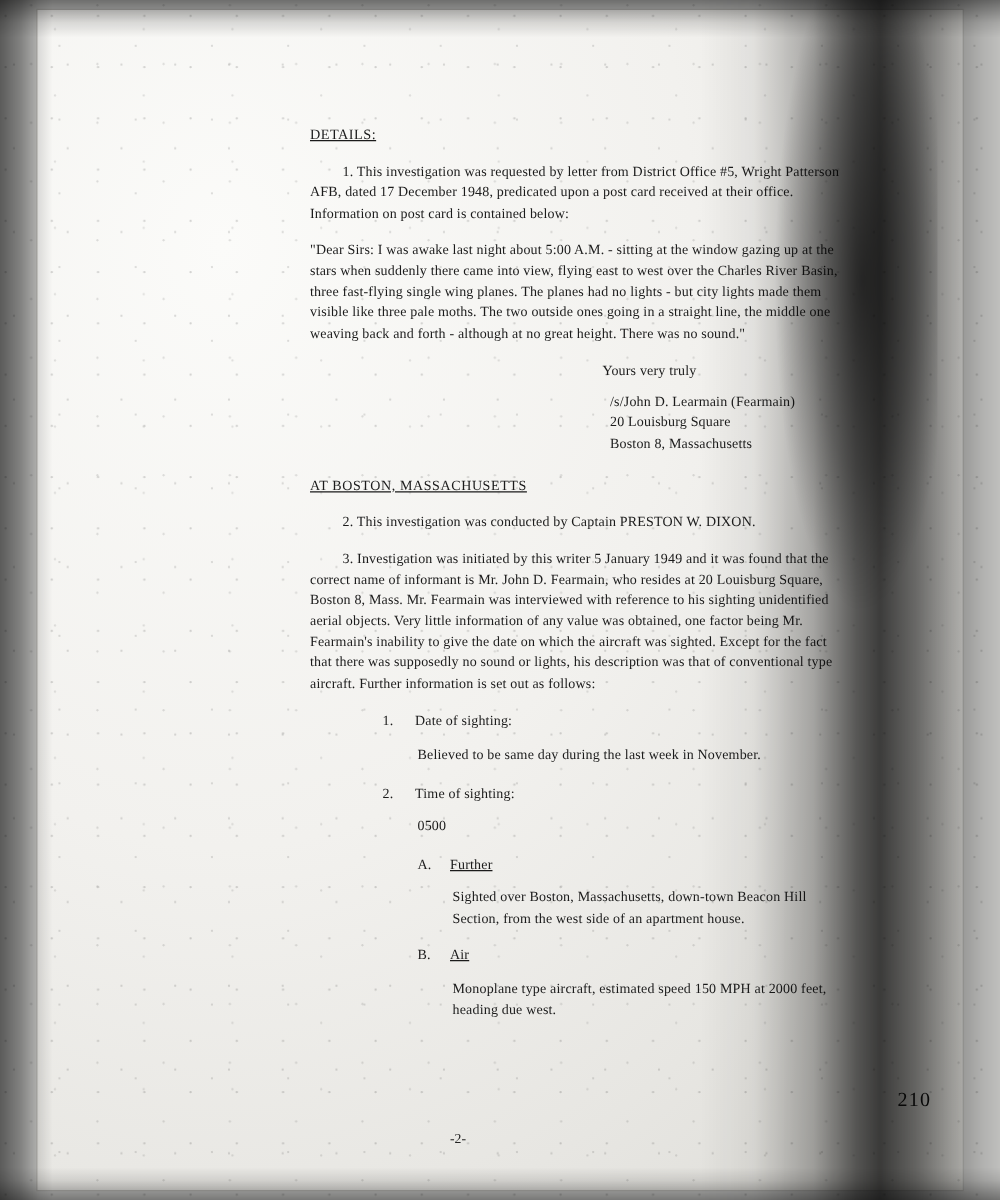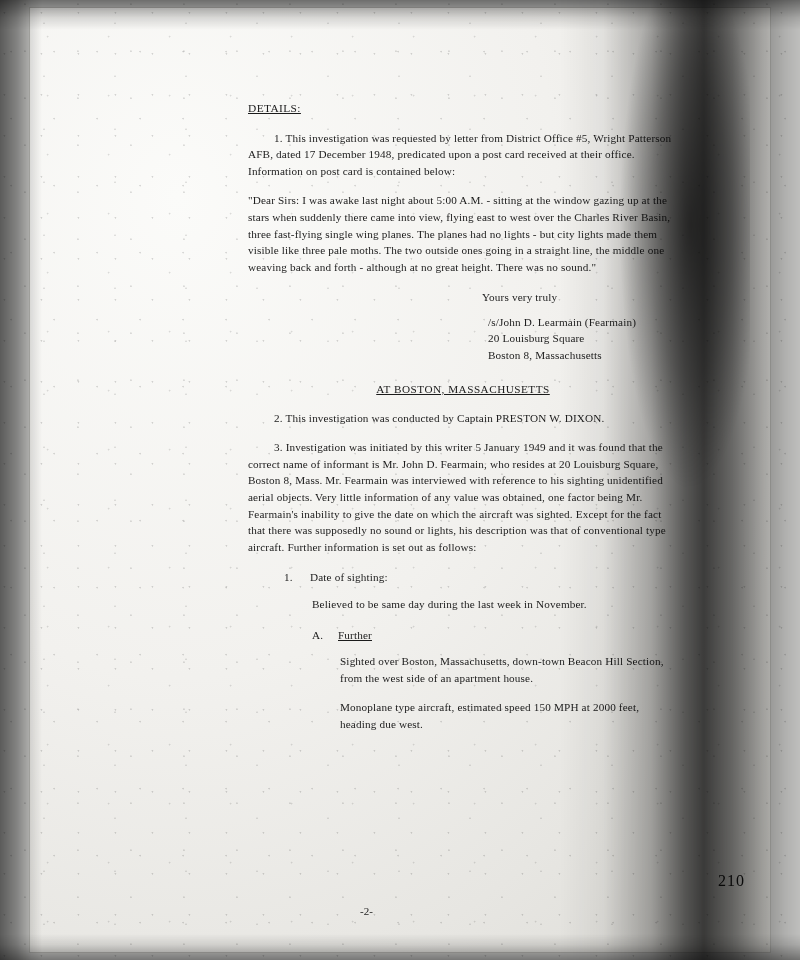--- a/index.html
+++ b/index.html
@@ -120,7 +120,7 @@
     line-height: 16.4px;
   }
   .sig .tl { margin-left: -6px; }
-  .sec-head { margin-top: 18px; margin-bottom: 12px; letter-spacing: .5px; text-align: center; }
+  .sec-head { margin-top: 18px; margin-bottom: 12px; letter-spacing: .5px; }
   .item {
     margin-left: 36px;
     margin-top: 14px;

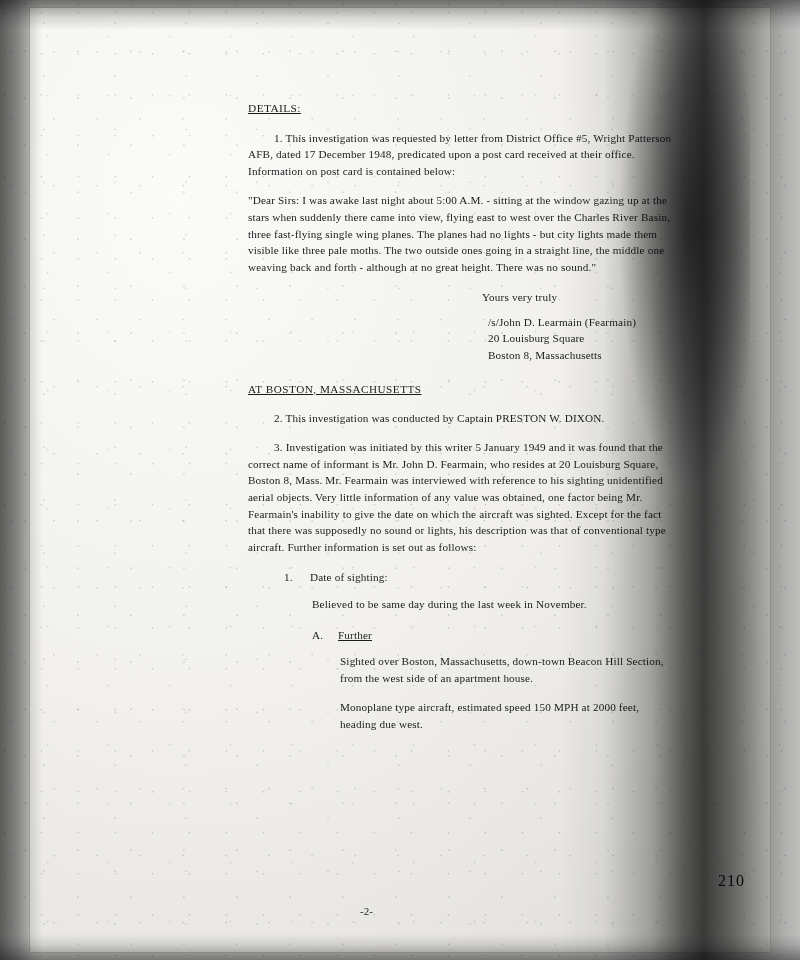--- a/index.html
+++ b/index.html
@@ -122,7 +122,7 @@
   .sig .tl { margin-left: -6px; }
   .sec-head { margin-top: 18px; margin-bottom: 12px; letter-spacing: .5px; }
   .item {
-    margin-left: 36px;
+    margin-left: 58px;
     margin-top: 14px;
   }
   .item .lbl { }

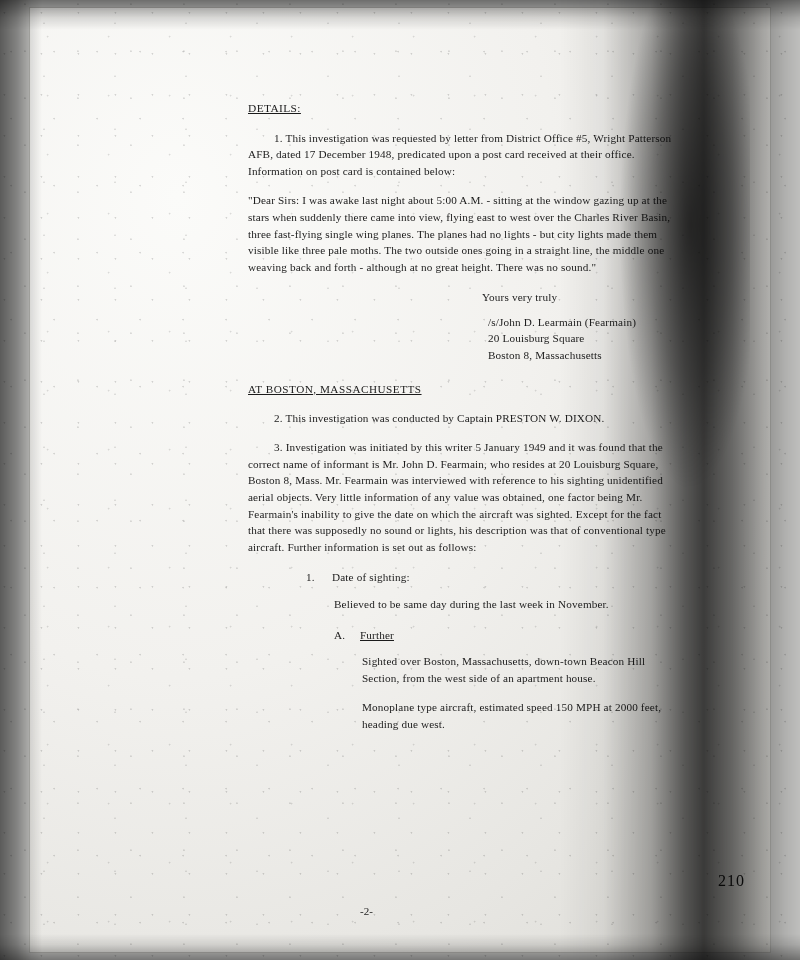--- a/index.html
+++ b/index.html
@@ -186,6 +186,12 @@
       <div class="body">Believed to be same day during the last week in November.</div>
     </div>
 
+    <div class="item">
+      <div class="lbl">
+        <span class="numlbl">2.</span><span>Time of sighting:</span>
+      </div>
+      <div class="body">0500</div>
+    </div>
 
     <div class="item">
 

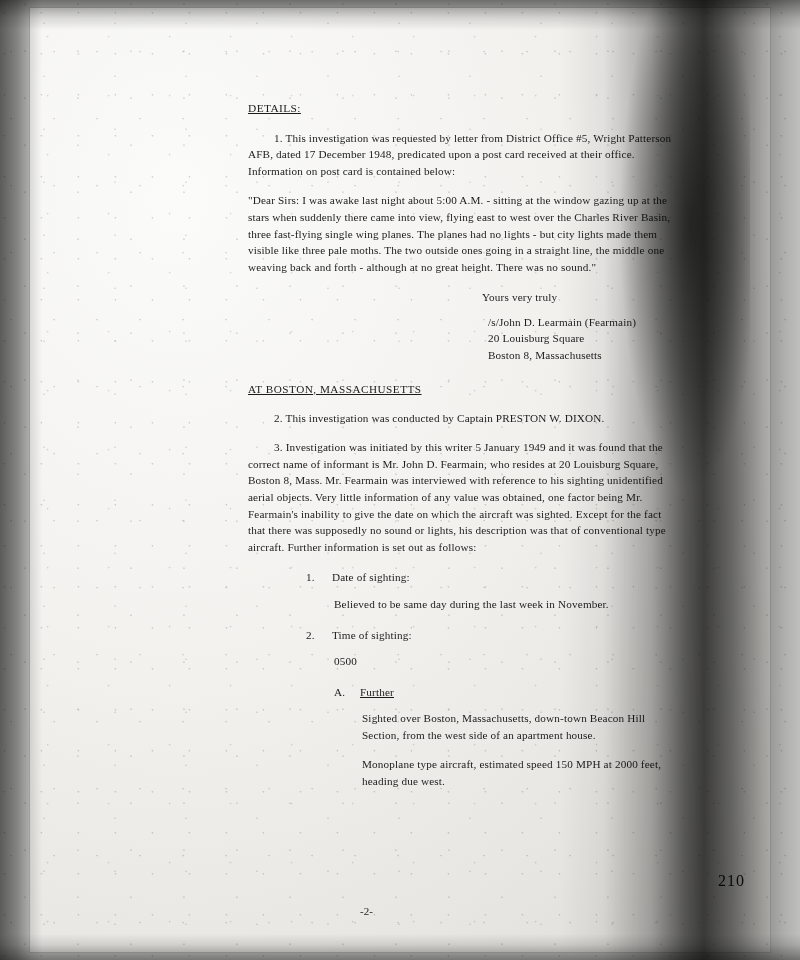--- a/index.html
+++ b/index.html
@@ -203,6 +203,9 @@
       </div>
 
       <div class="sub">
+        <div>
+          <span class="ltrlbl">B.</span><span class="u">Air</span>
+        </div>
         <div class="body">Monoplane type aircraft, estimated speed 150 MPH at 2000 feet, heading due west.</div>
       </div>
     </div>

